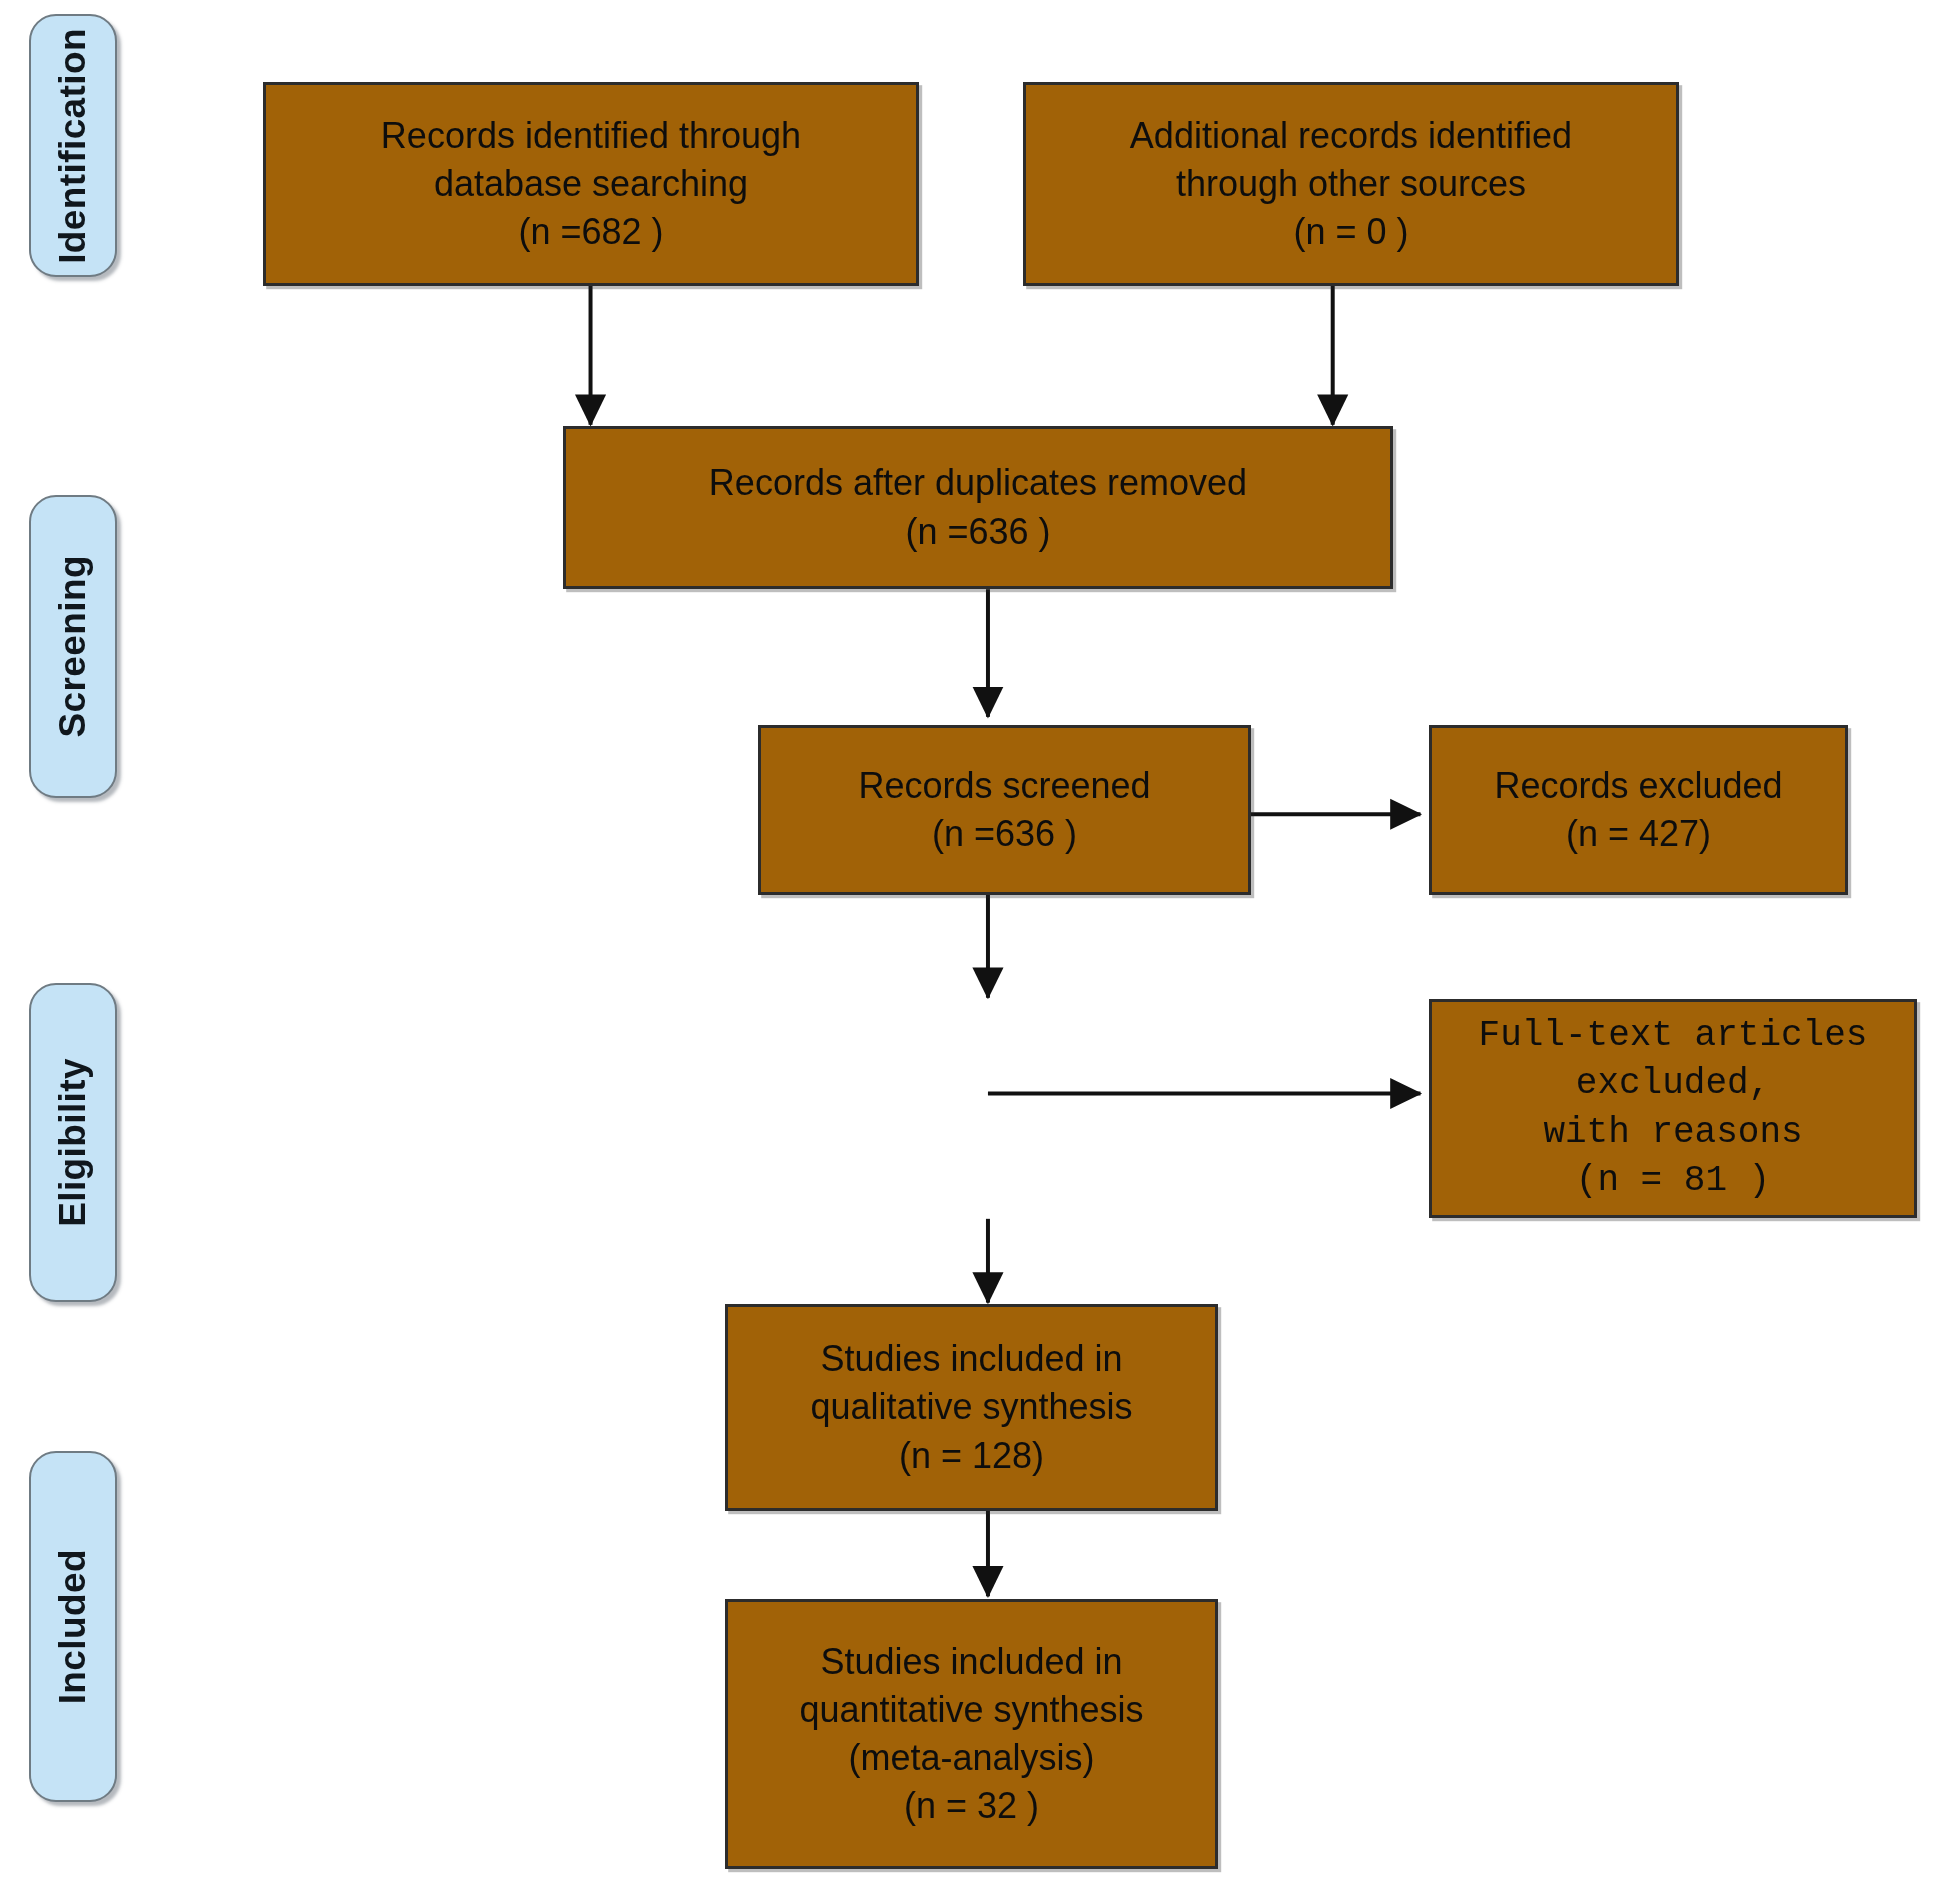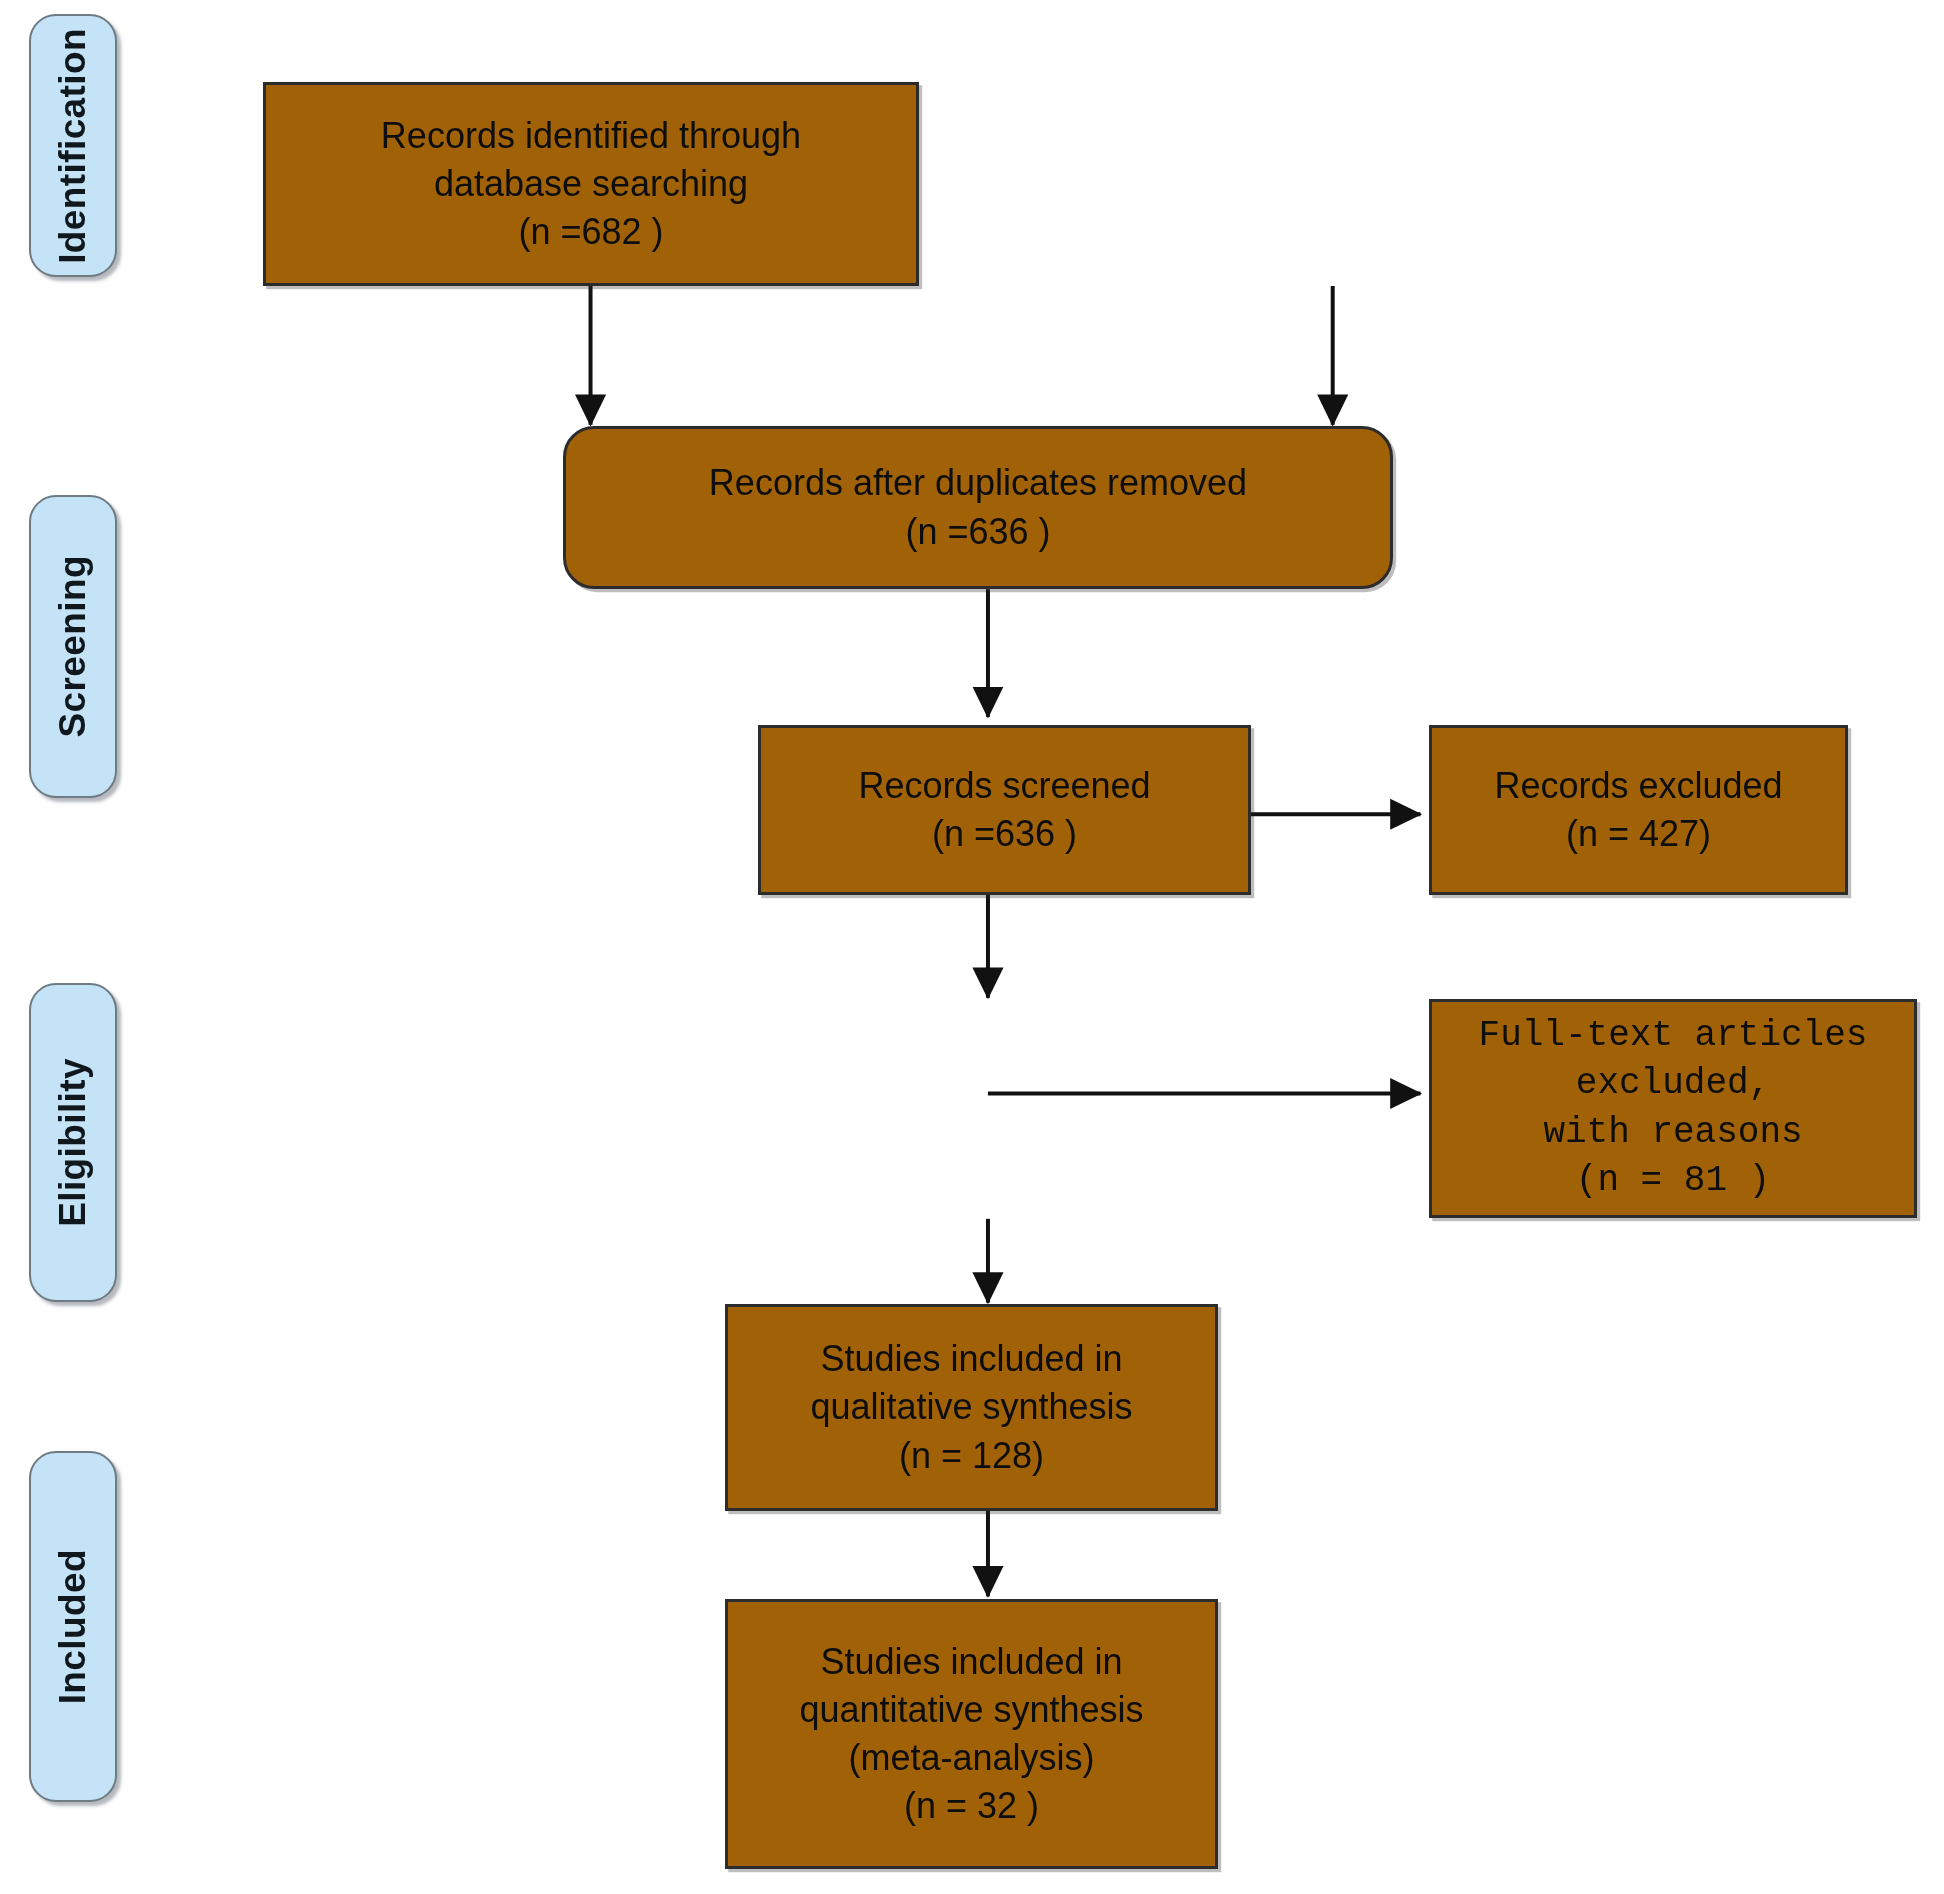--- a/index.html
+++ b/index.html
@@ -120,6 +120,11 @@
 (n =682   )</span>
   </div>
 
+  <div class="flow-box" style="left:1023px; top:82px; width:656px; height:204px;">
+    <span class="box-text">Additional records identified
+through other sources
+(n = 0 )</span>
+  </div>
 
   <div class="flow-box" style="left:563px; top:426px; width:830px; height:163px;border-radius:31px;">
     <span class="box-text">Records after duplicates removed

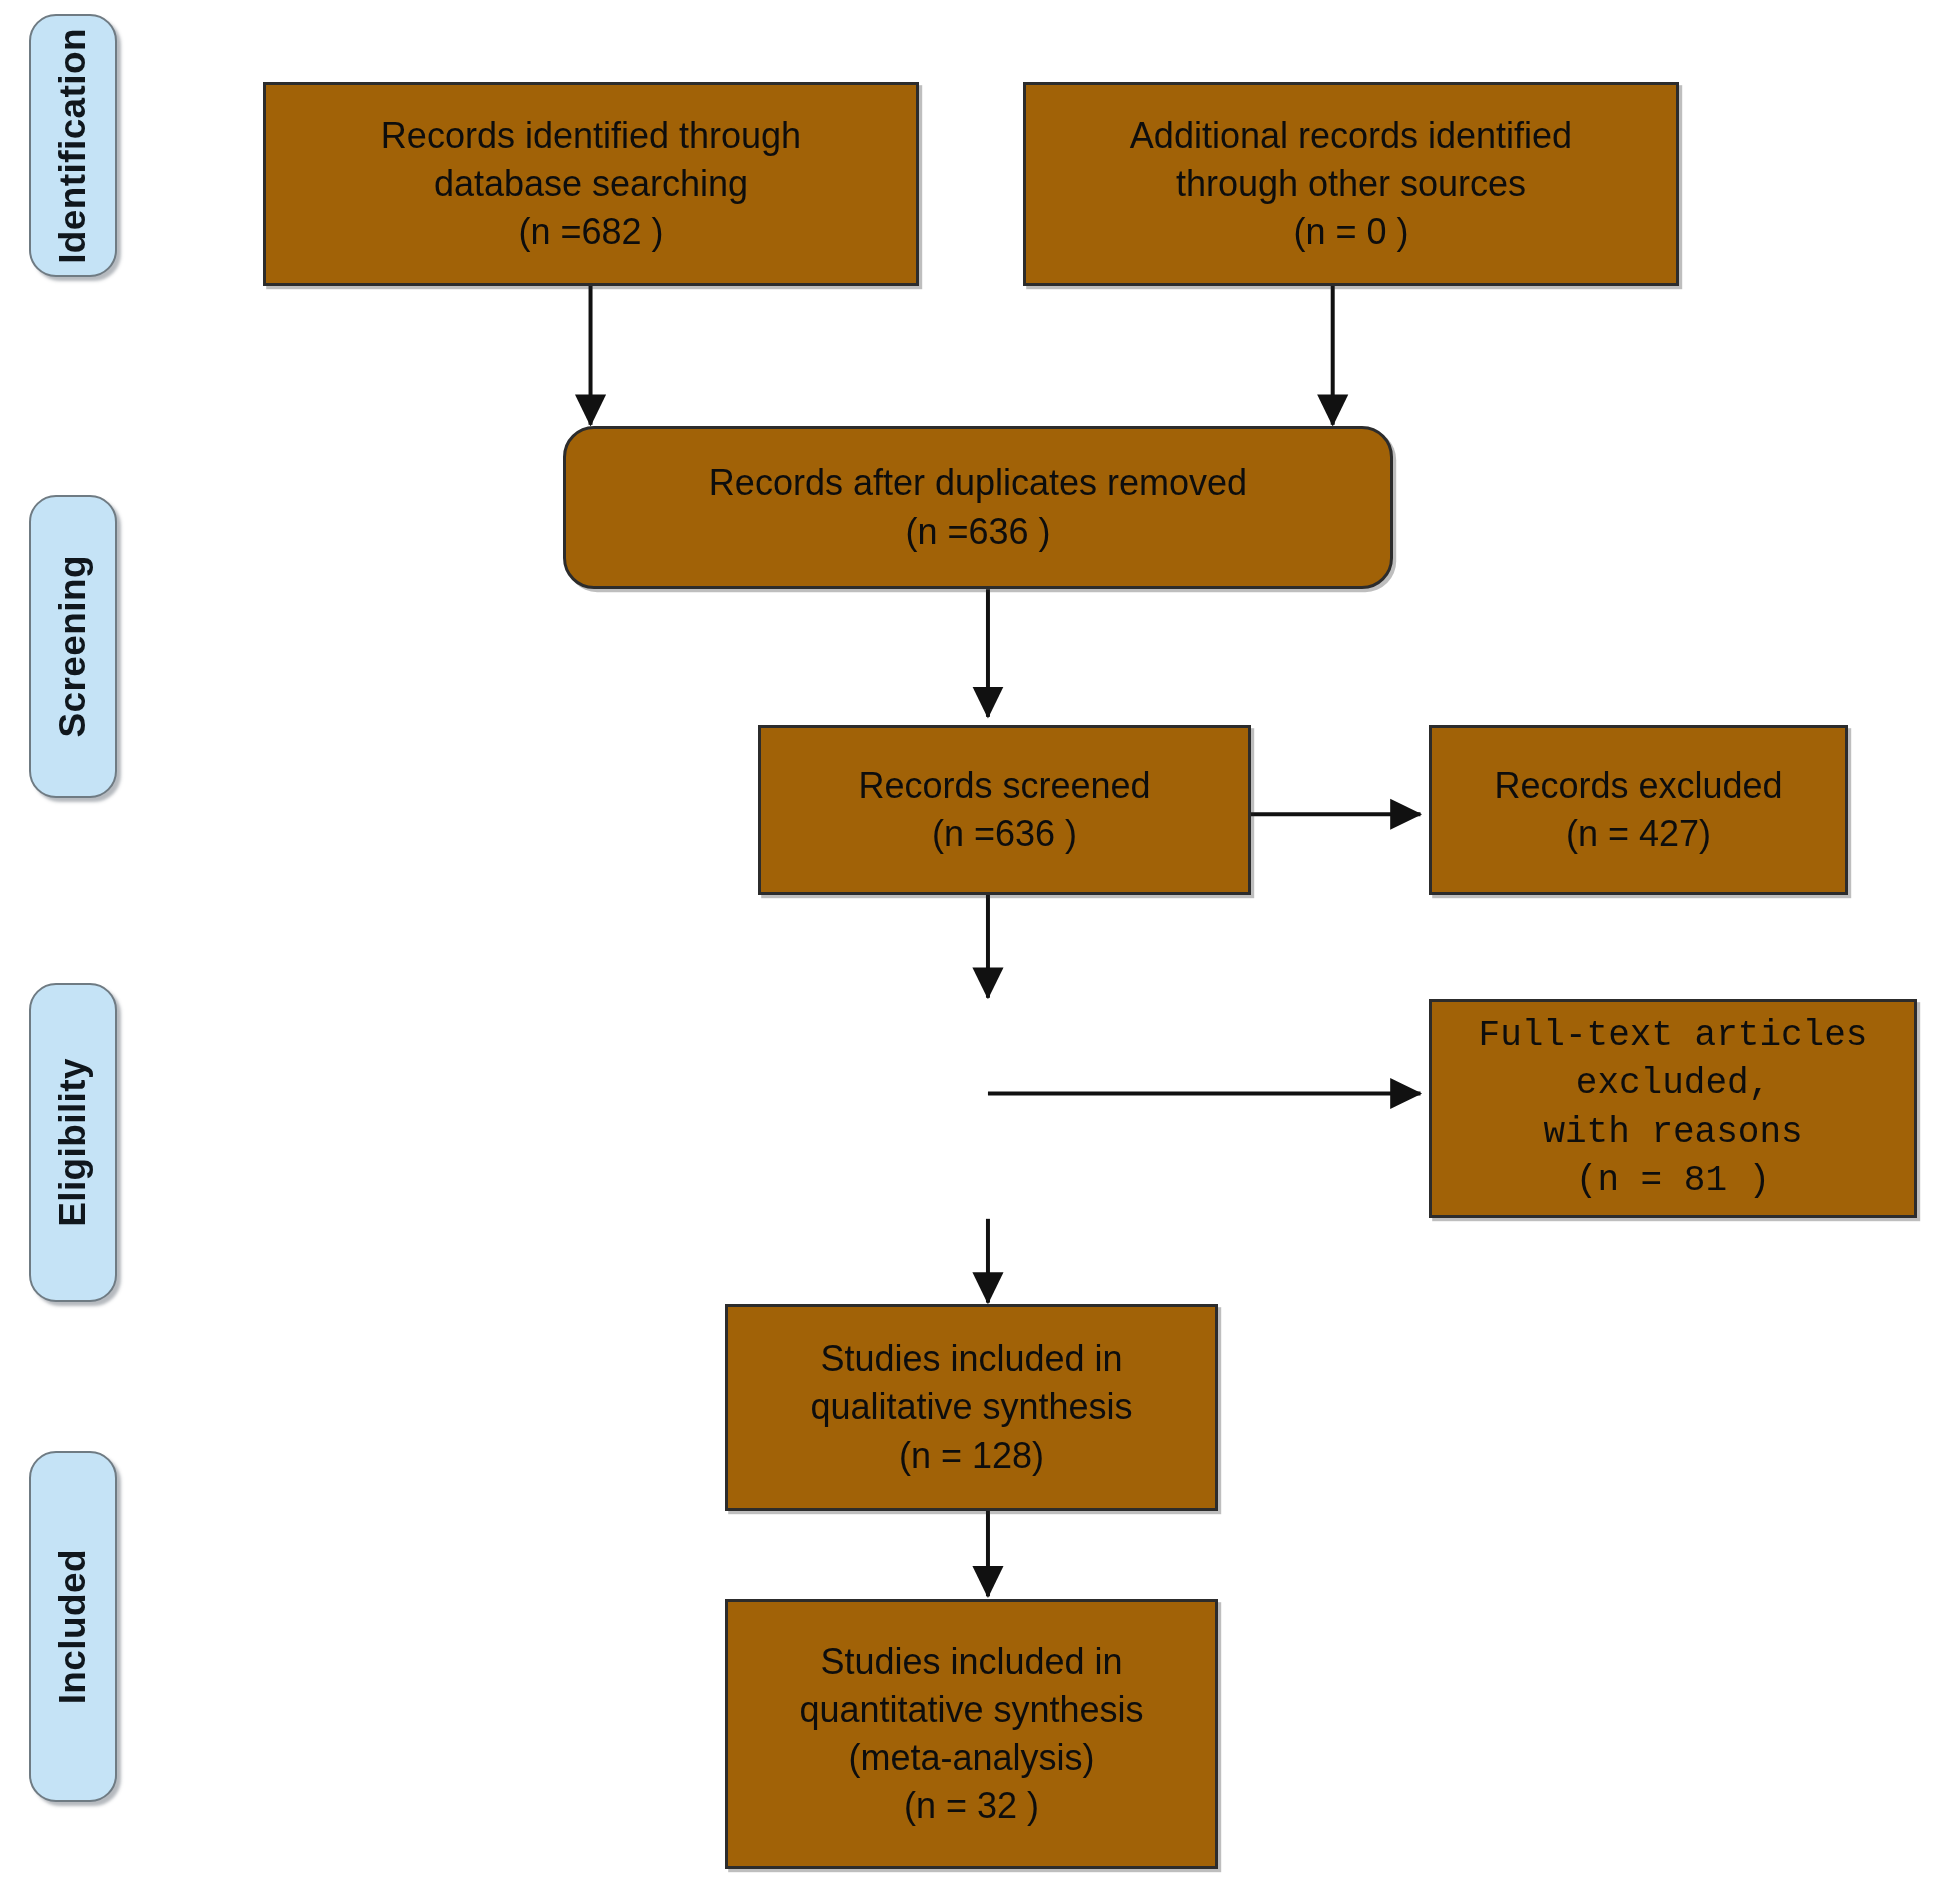--- a/index.html
+++ b/index.html
@@ -126,7 +126,7 @@
 (n = 0 )</span>
   </div>
 
-  <div class="flow-box" style="left:563px; top:426px; width:830px; height:163px;border-radius:31px;">
+  <div class="flow-box" style="left:563px; top:426px; width:830px; height:163px;">
     <span class="box-text">Records after duplicates removed
 (n =636   )</span>
   </div>

